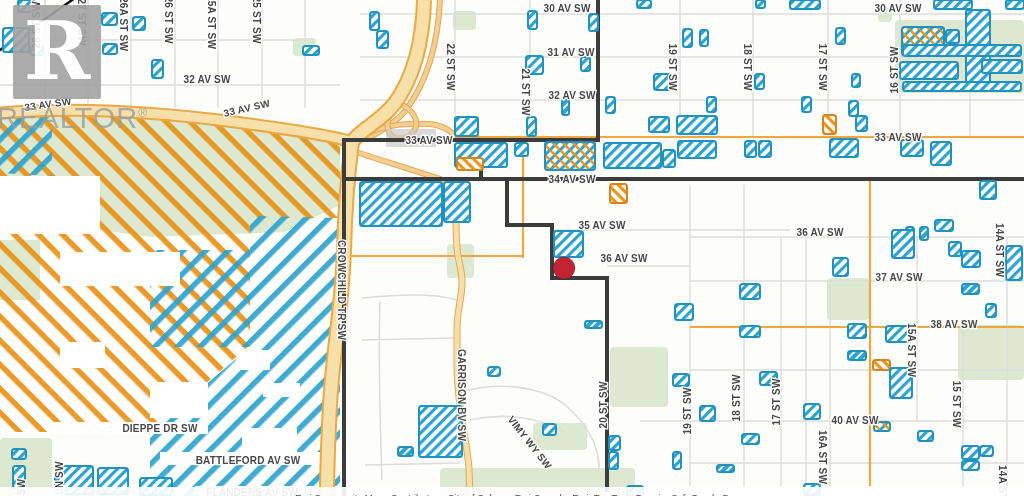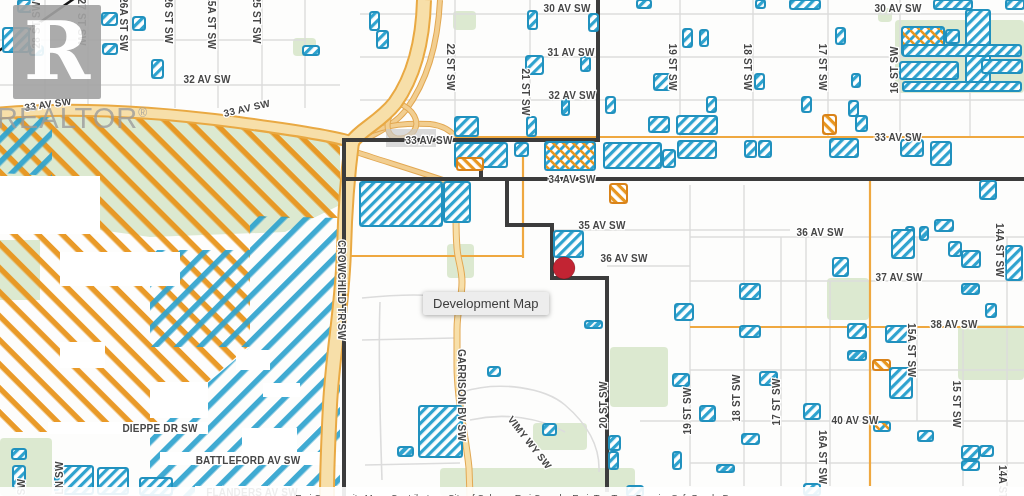--- a/index.html
+++ b/index.html
@@ -315,7 +315,6 @@
       </g>
   </svg>
 
-  <div class="tooltip">Development Map</div>
 
   <div class="wm-logo">
     <span>R</span>

